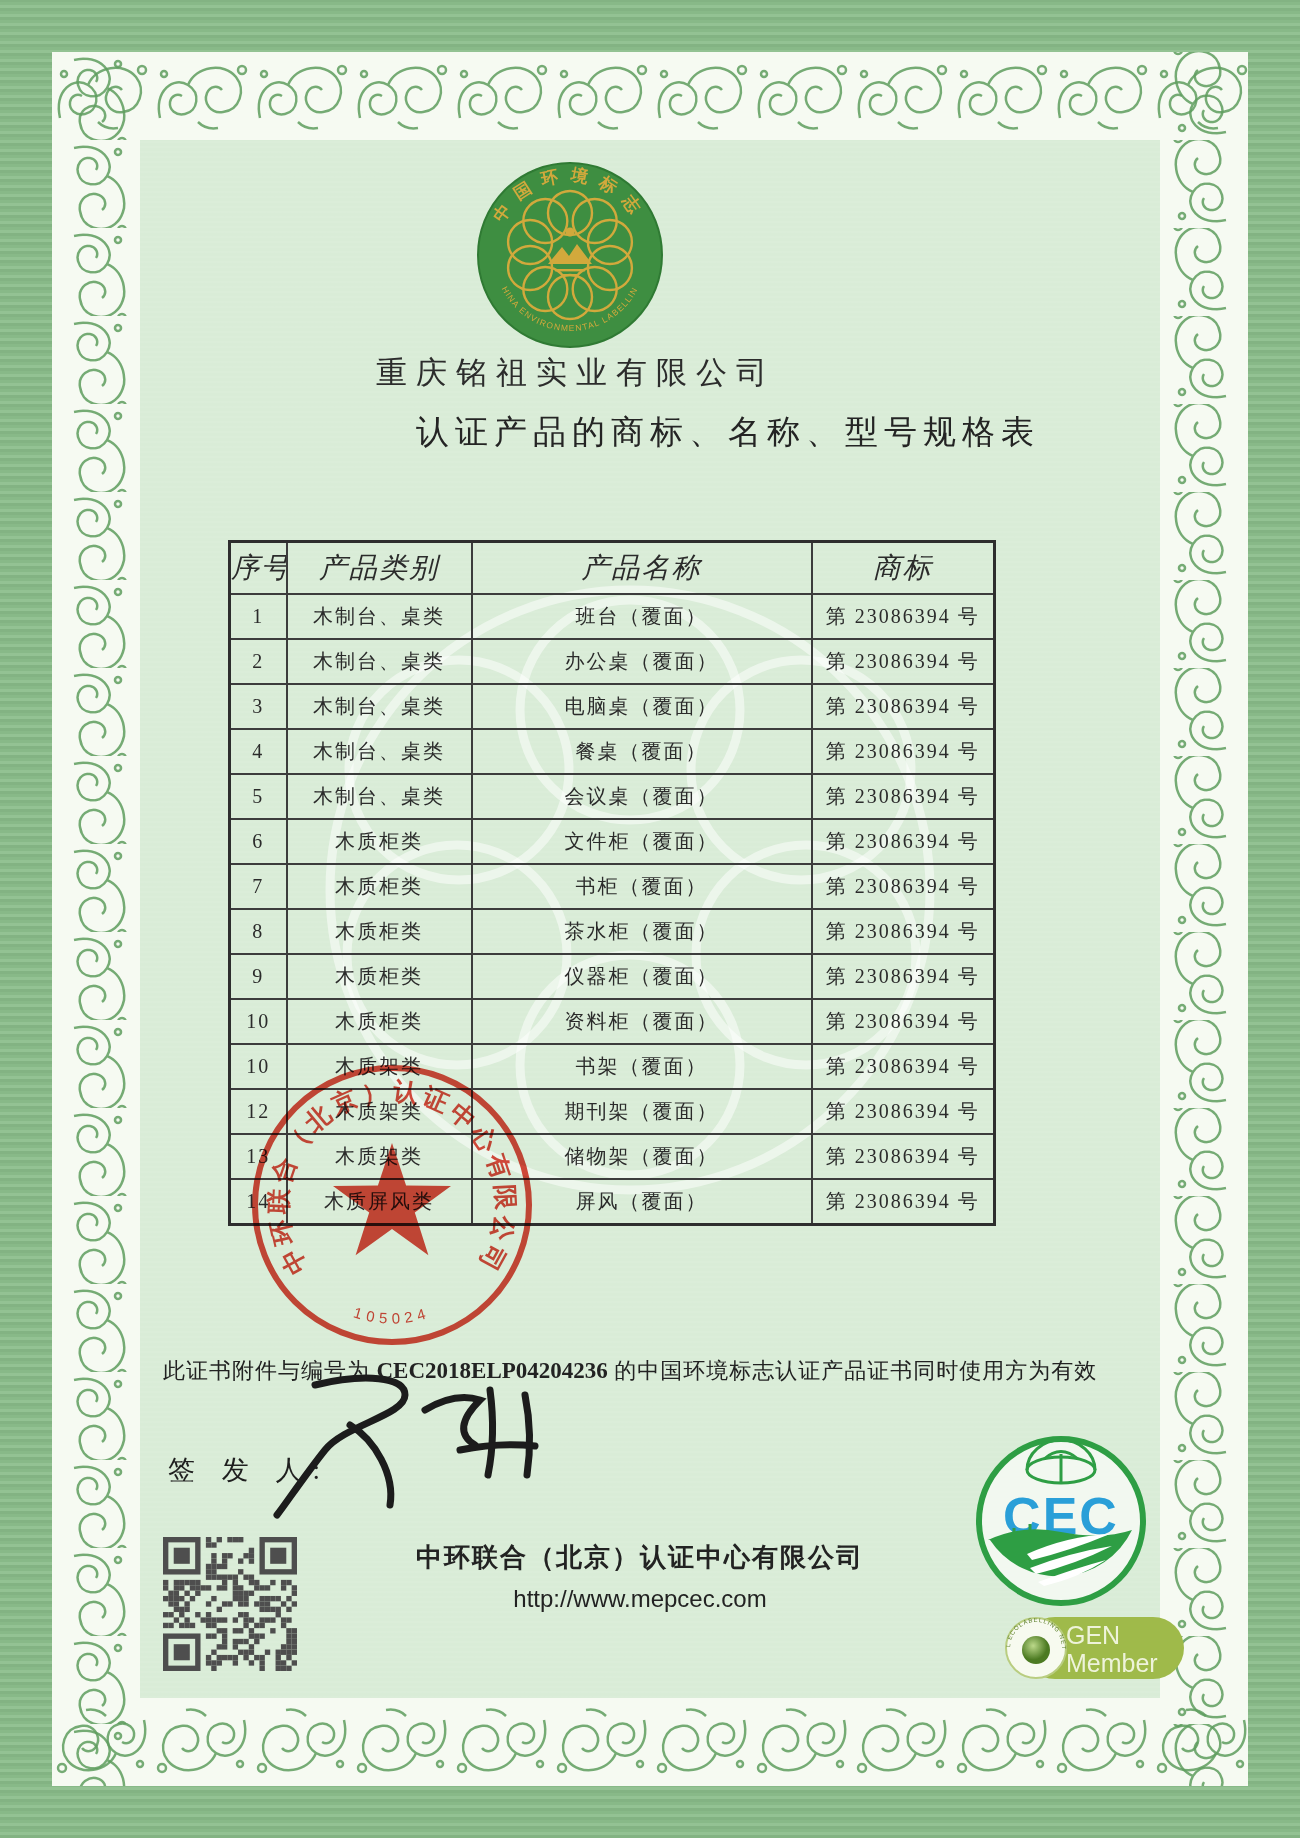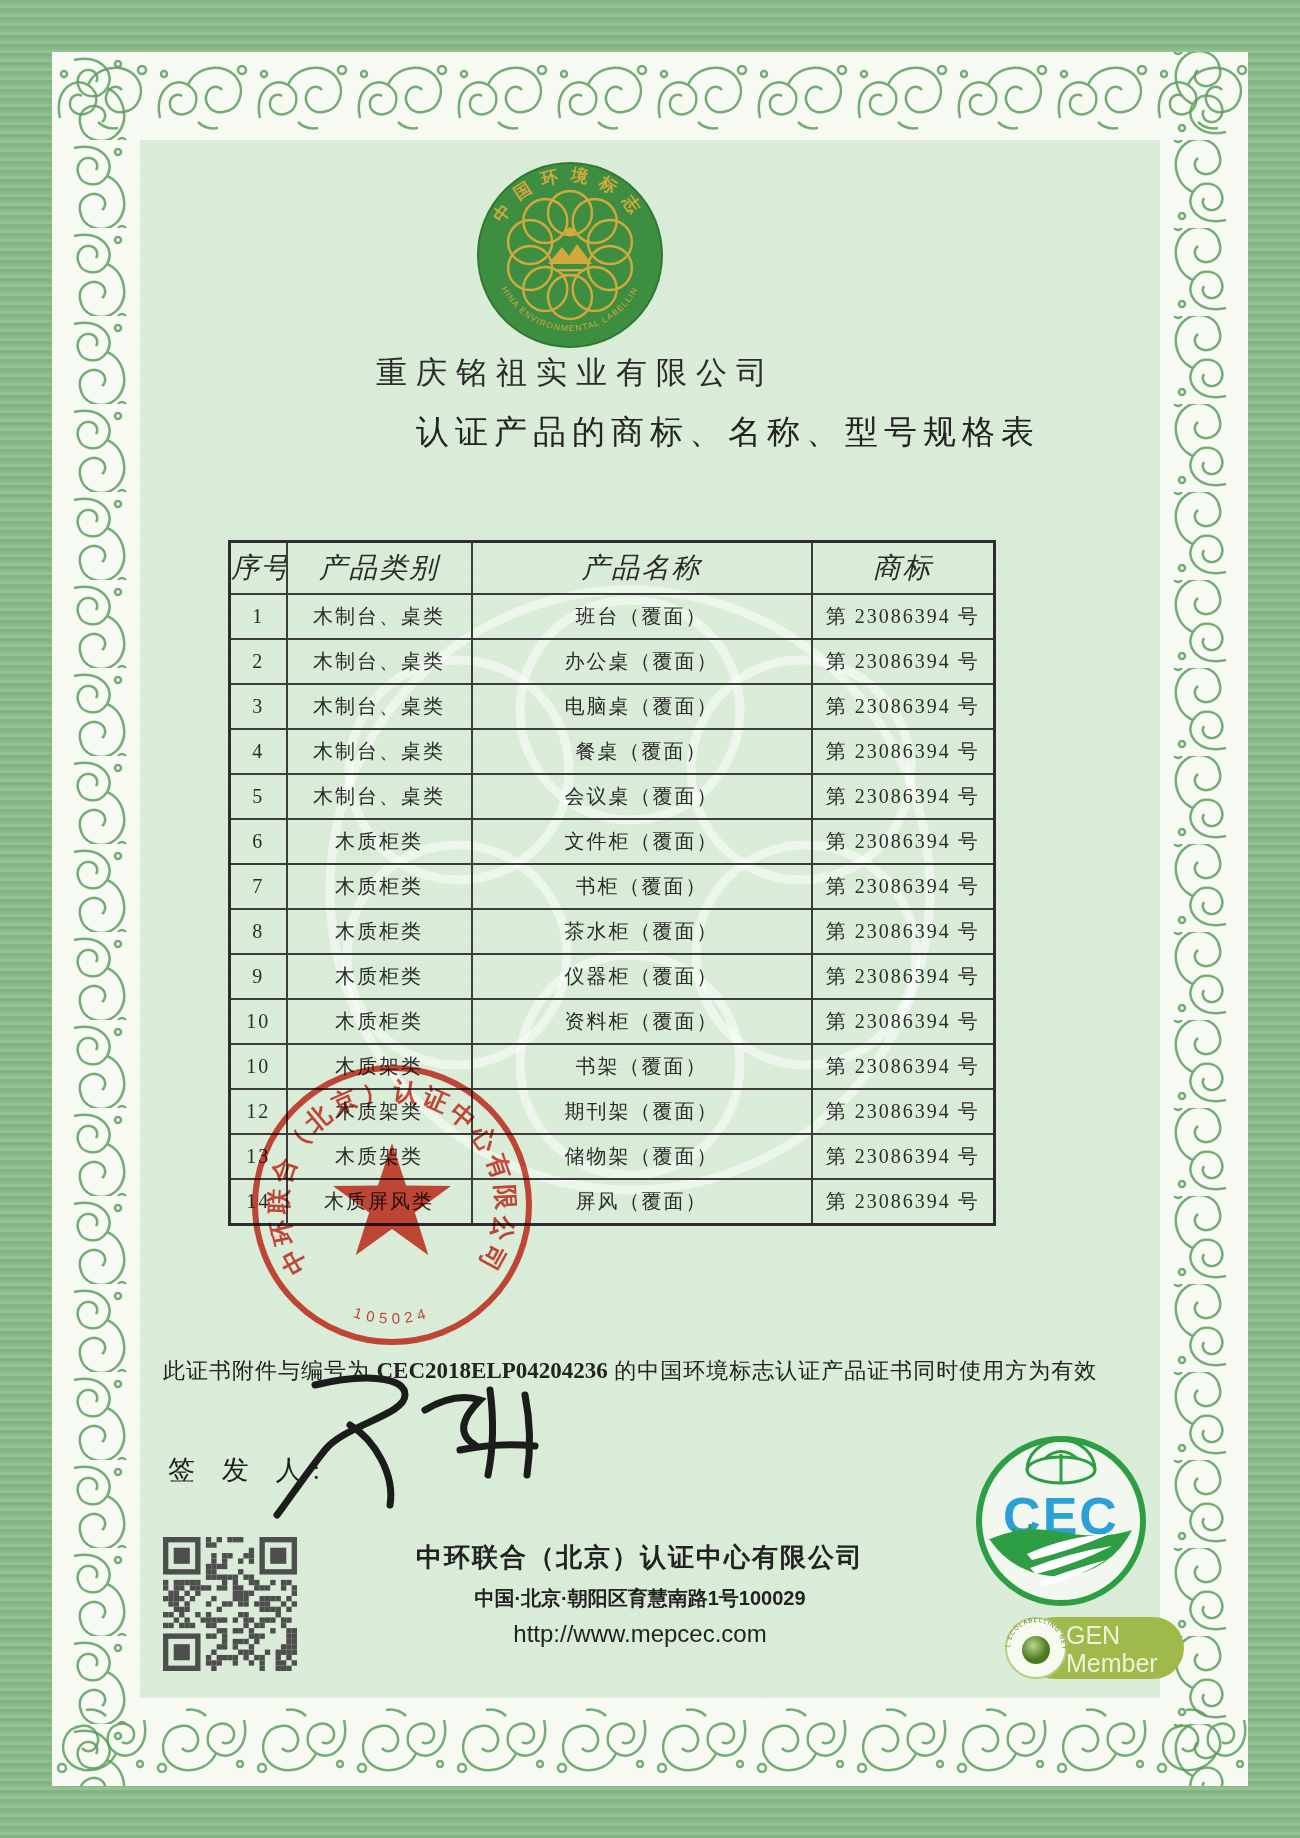--- a/index.html
+++ b/index.html
@@ -502,7 +502,6 @@
 
   <div class="footer">
     <p class="org">中环联合（北京）认证中心有限公司</p>
-    <p class="addr">中国·北京·朝阳区育慧南路1号100029</p>
     <p class="web">http://www.mepcec.com</p>
   </div>
 

